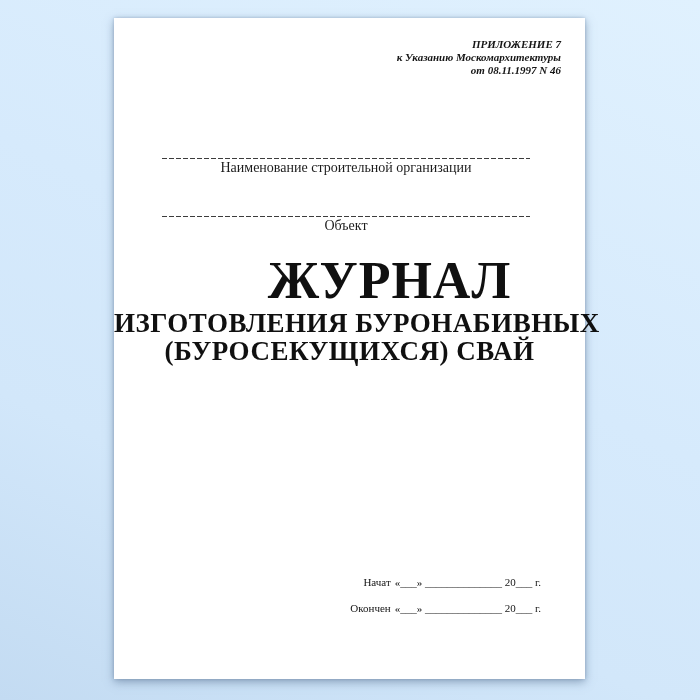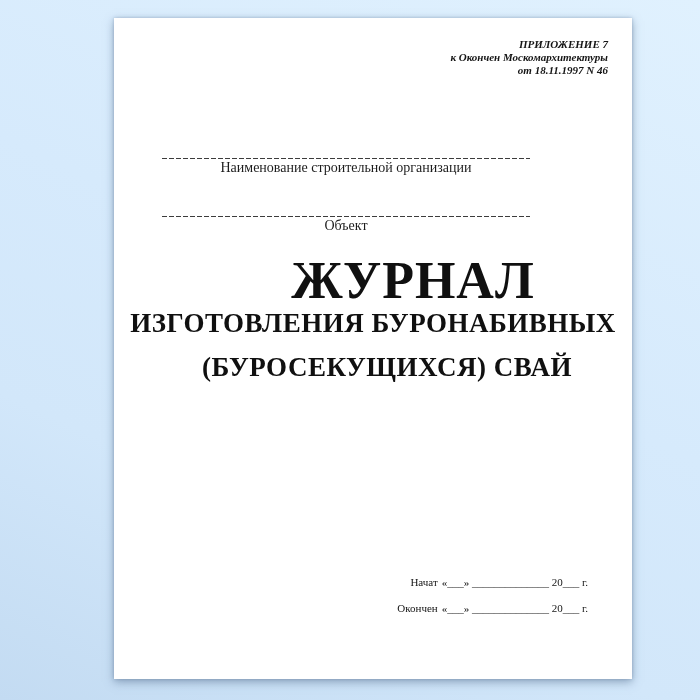--- a/index.html
+++ b/index.html
@@ -16,7 +16,7 @@
   .sheet {
     position: absolute;
     left: 114px; top: 18px;
-    width: 518px; height: 661px;
+    width: 471px; height: 661px;
     background: #ffffff;
     box-shadow: 0 3px 9px rgba(84, 110, 142, 0.55), 0 0 3px rgba(84, 110, 142, 0.35);
     color: #151515;

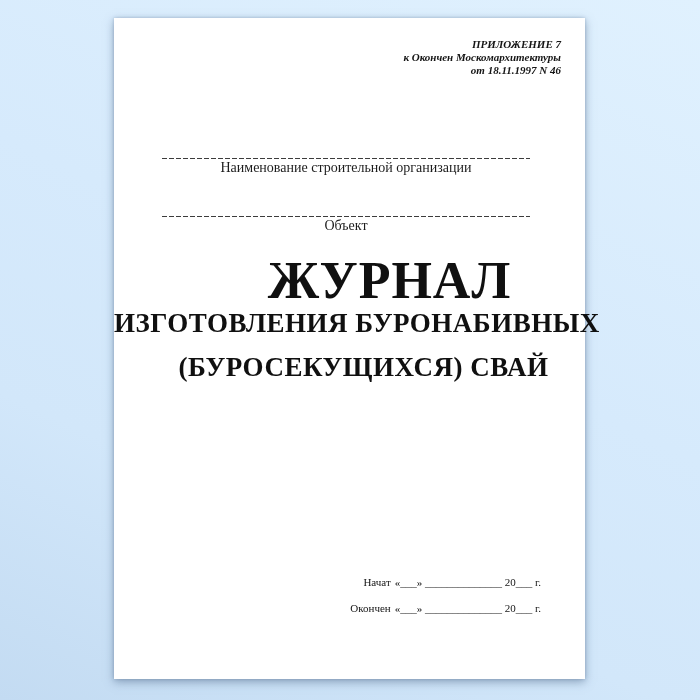--- a/index.html
+++ b/index.html
@@ -83,7 +83,7 @@
 
     <div class="appendix">
       <div>ПРИЛОЖЕНИЕ 7</div>
-      <div>к Окончен Москомархитектуры</div>
+      <div>к Указанию Москомархитектуры</div>
       <div>от 18.11.1997 N 46</div>
     </div>
 

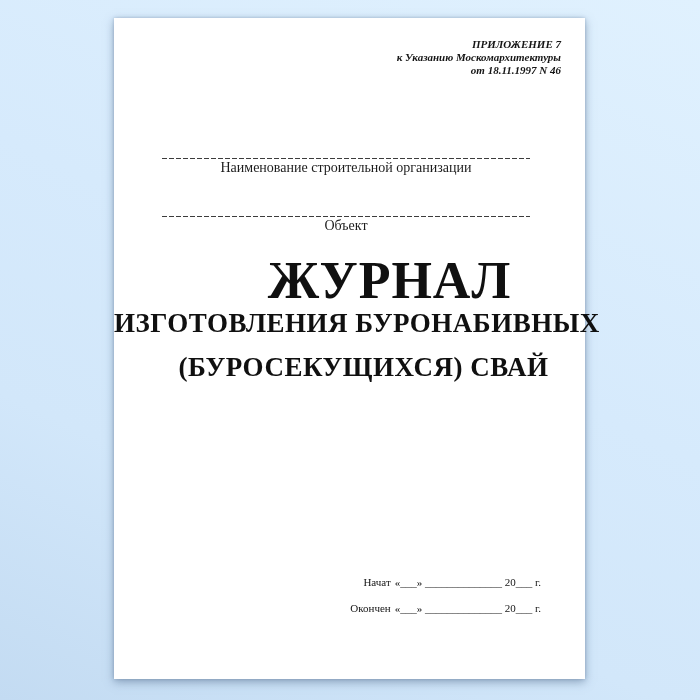--- a/index.html
+++ b/index.html
@@ -84,7 +84,7 @@
     <div class="appendix">
       <div>ПРИЛОЖЕНИЕ 7</div>
       <div>к Указанию Москомархитектуры</div>
-      <div>от 18.11.1997 N 46</div>
+      <div>от 08.11.1997 N 46</div>
     </div>
 
     <div class="fill-line org"></div>

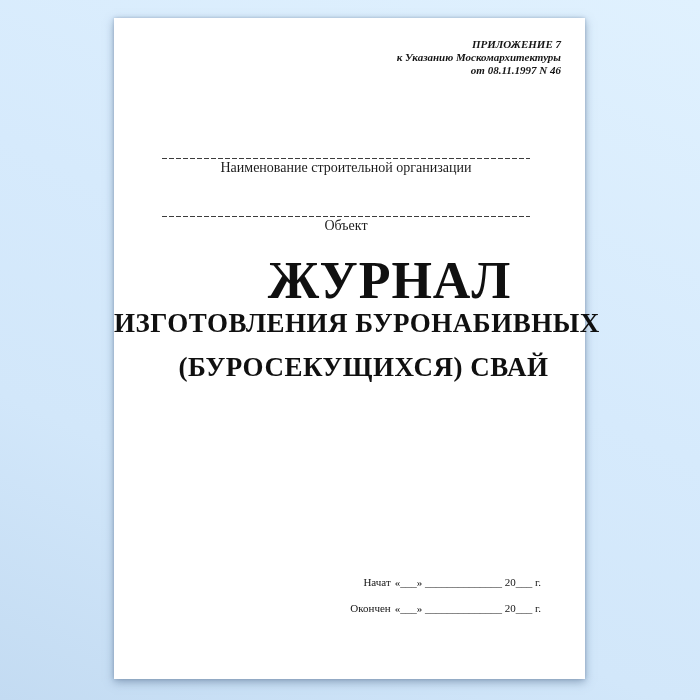--- a/index.html
+++ b/index.html
@@ -61,7 +61,7 @@
   }
   .title-main { top: 237px; font-size: 52px; line-height: 1; letter-spacing: 1px; padding-left: 40px; }
   .title-sub1 { top: 292px; font-size: 27px; line-height: 1; letter-spacing: 0.5px; }
-  .title-sub2 { top: 336px; font-size: 27px; line-height: 1; letter-spacing: 0.5px; padding-left: 14px; }
+  .title-sub2 { top: 320px; font-size: 27px; line-height: 1; letter-spacing: 0.5px; }
   .date-row {
     position: absolute;
     right: 44px;

